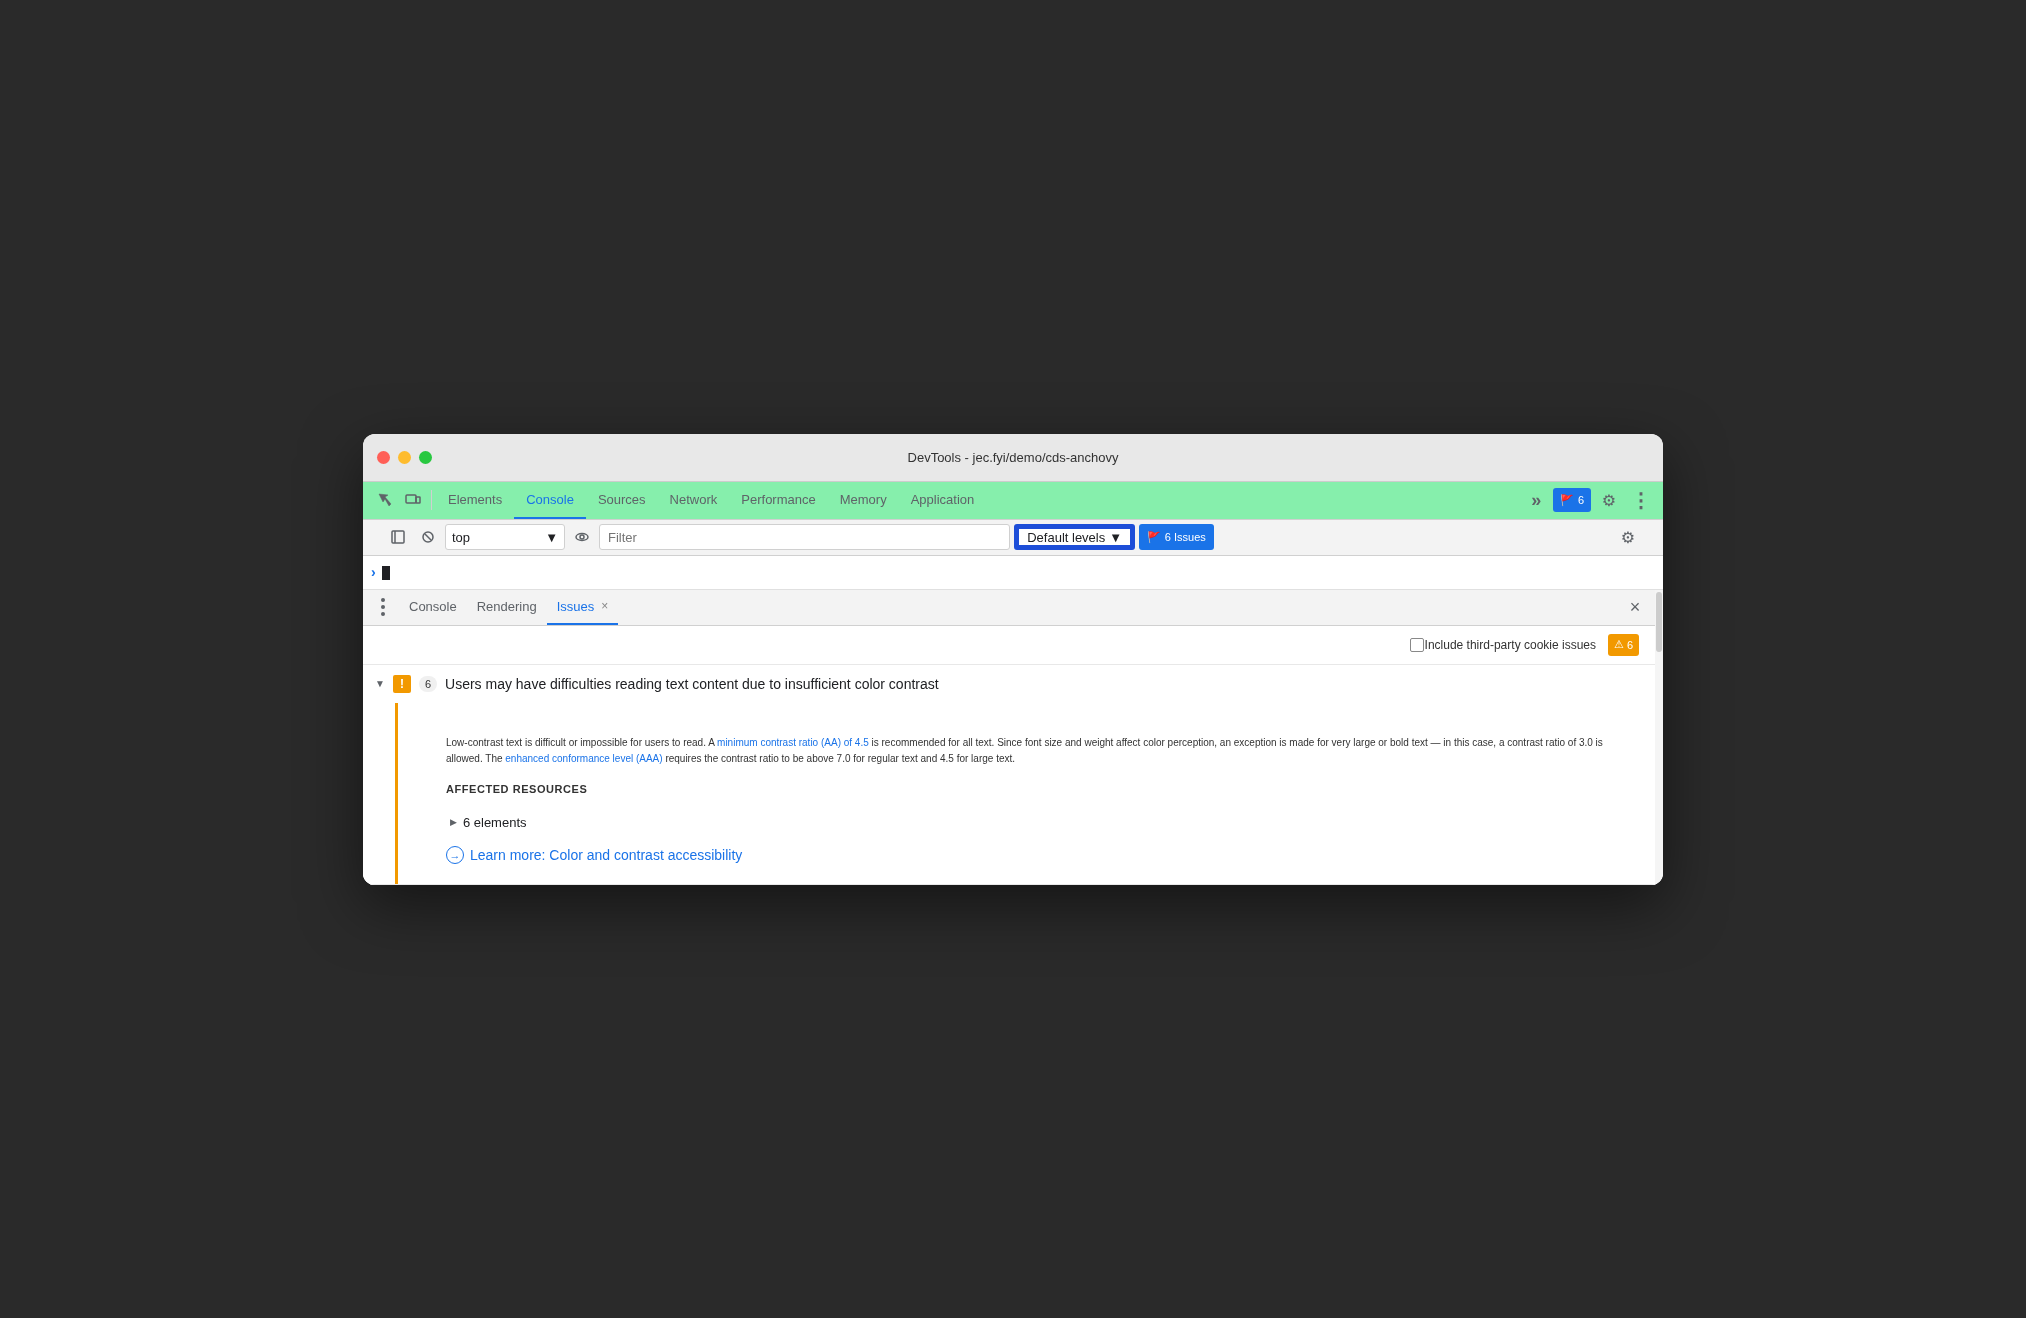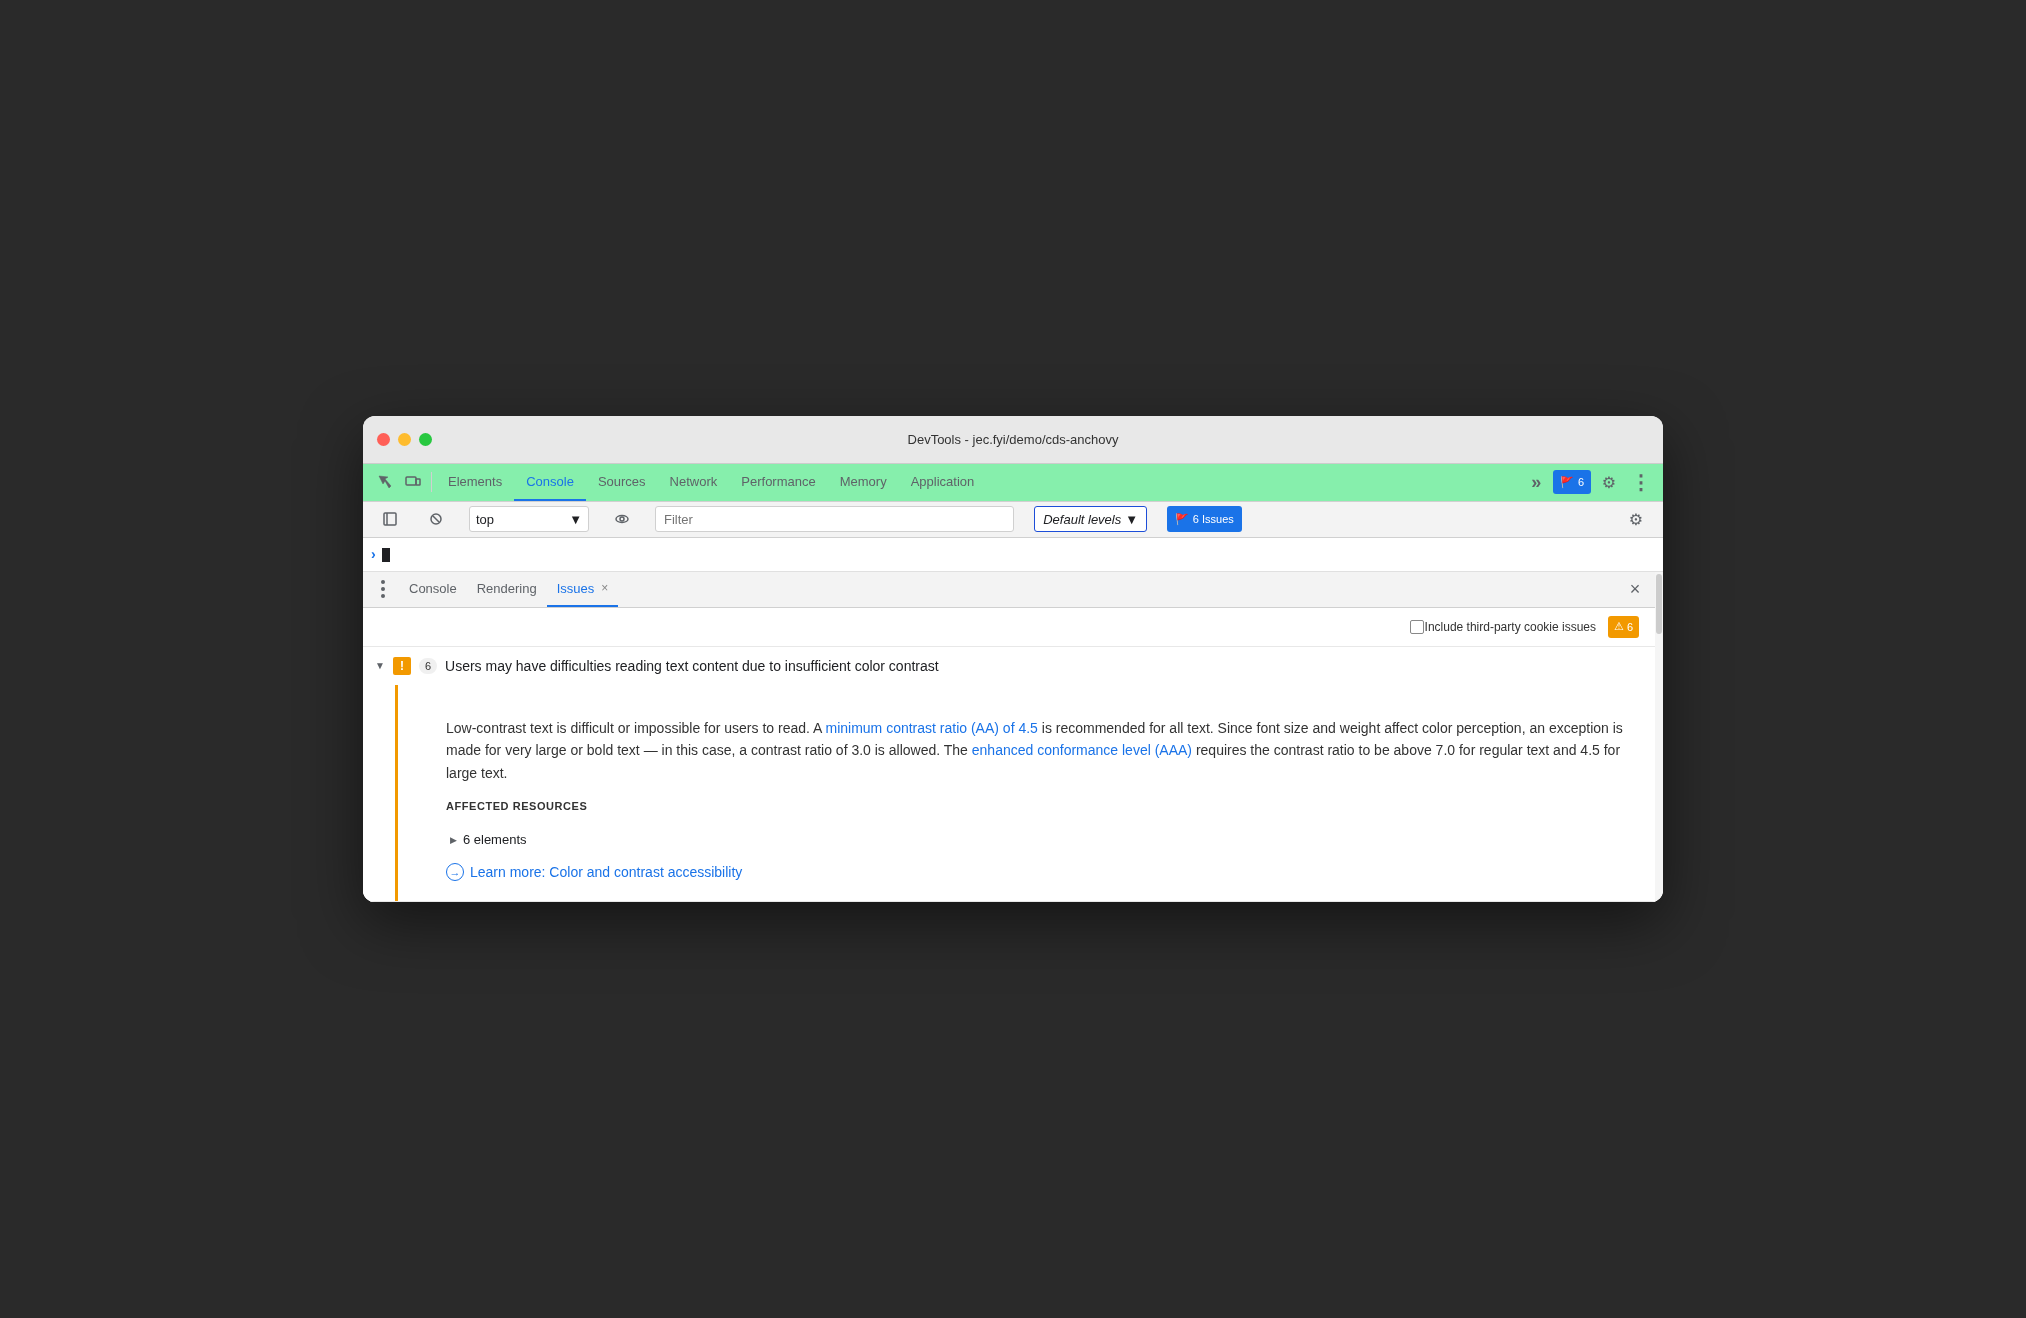--- a/index.html
+++ b/index.html
@@ -142,8 +142,8 @@
       display: flex;
       align-items: center;
       height: 36px;
-      padding: 0 14px;
-      gap: 20px;
+      padding: 0 22px;
+      gap: 4px;
     }
     .console-toolbar-btn {
       width: 26px;

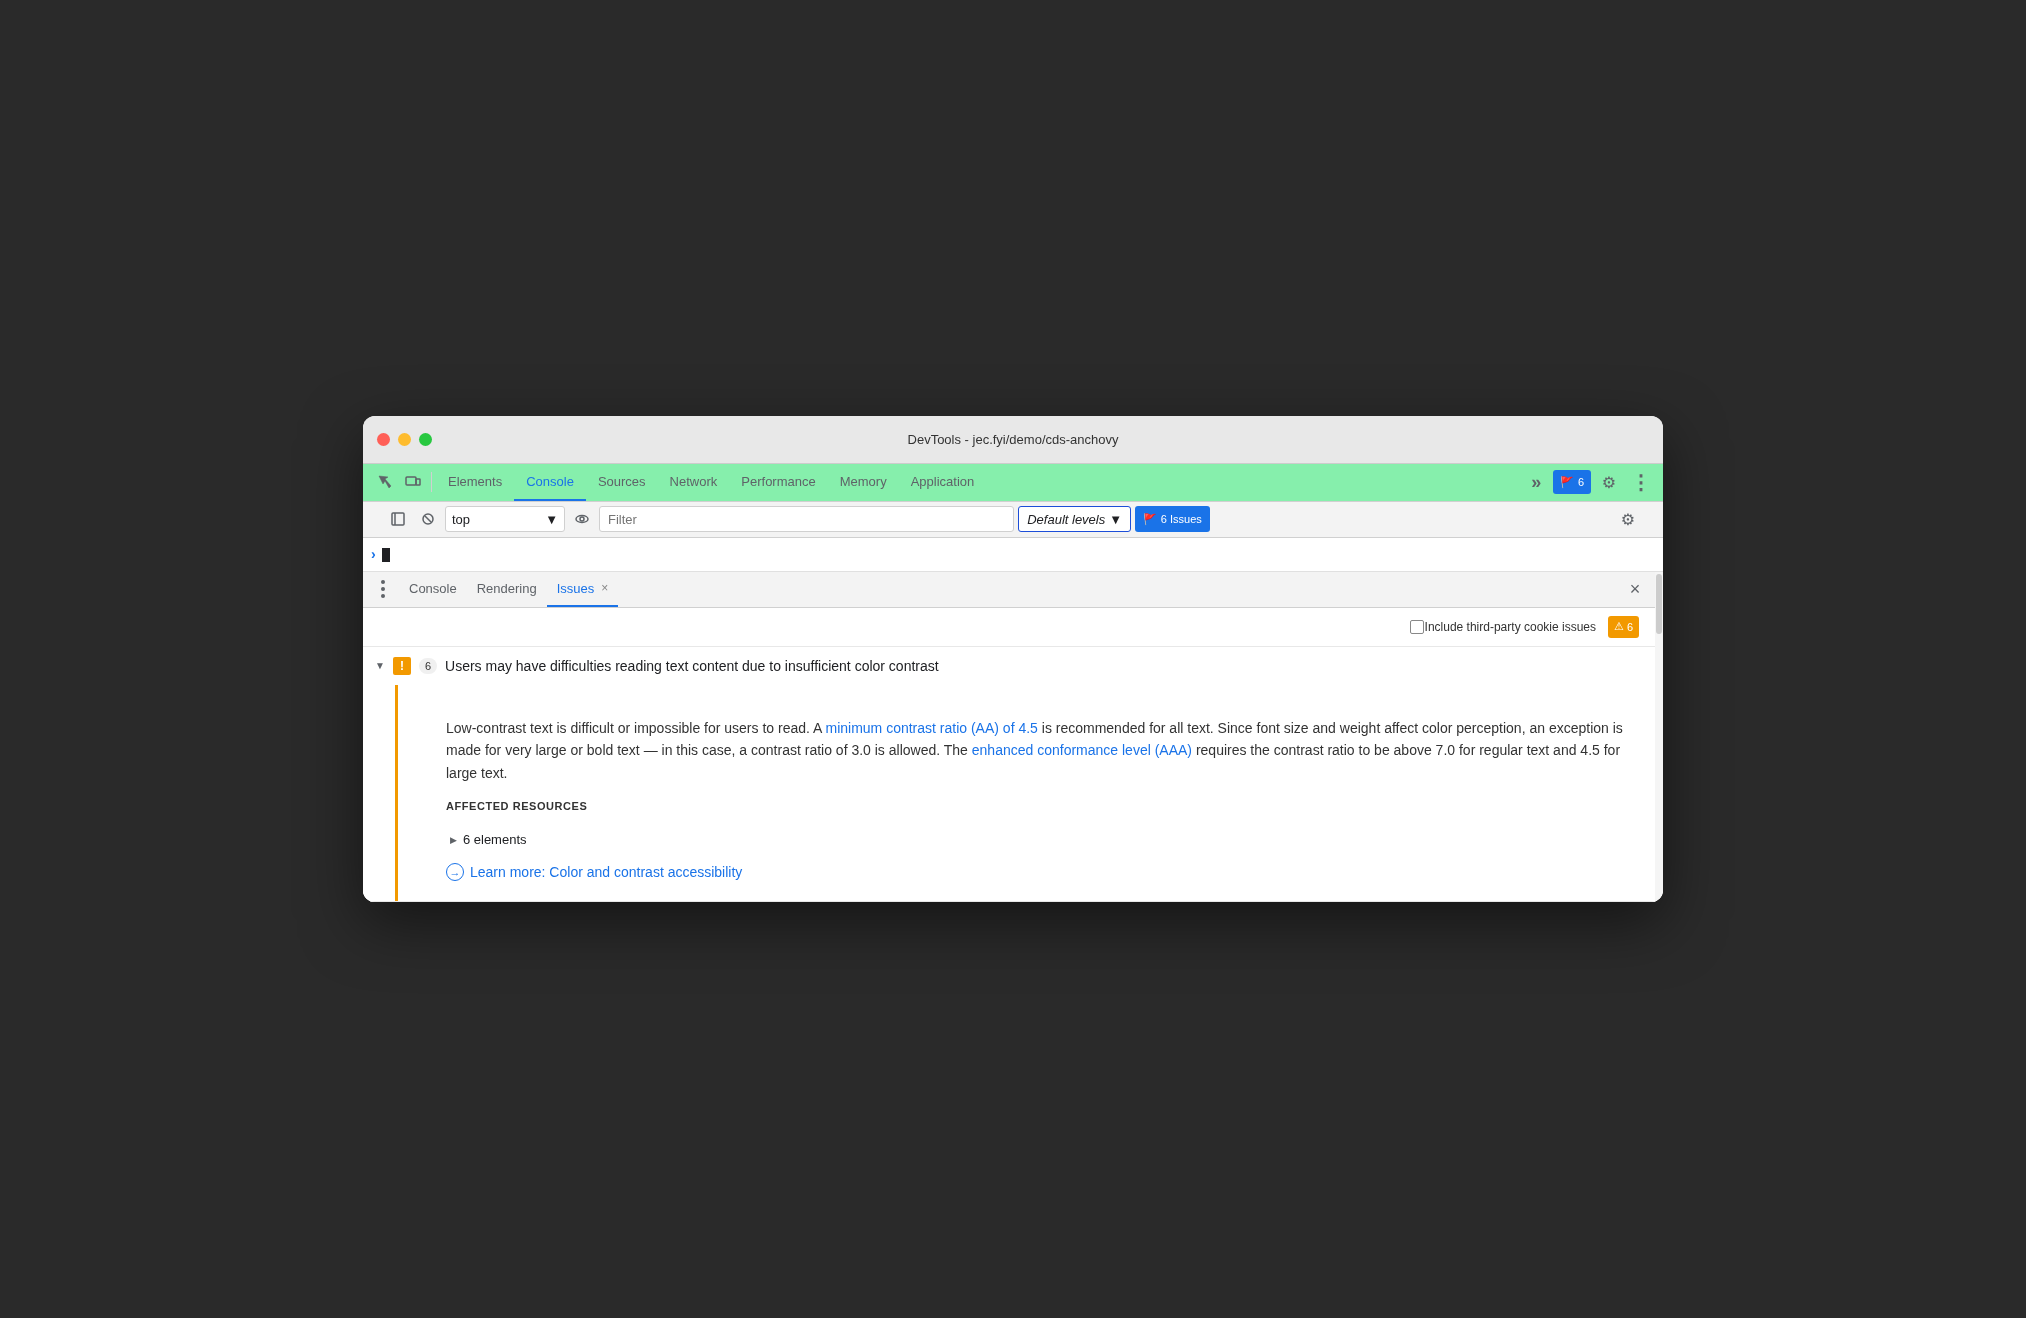--- a/index.html
+++ b/index.html
@@ -186,7 +186,7 @@
       display: flex;
       align-items: center;
       background: white;
-      border: 1px solid #1d4ed8;
+      border: 5px solid #1d4ed8;
       border-radius: 3px;
       height: 26px;
       padding: 0 8px;
@@ -195,7 +195,6 @@
       gap: 4px;
       cursor: pointer;
       white-space: nowrap;
-      font-style: italic;
     }
     .issues-count-badge {
       background: #1a73e8;

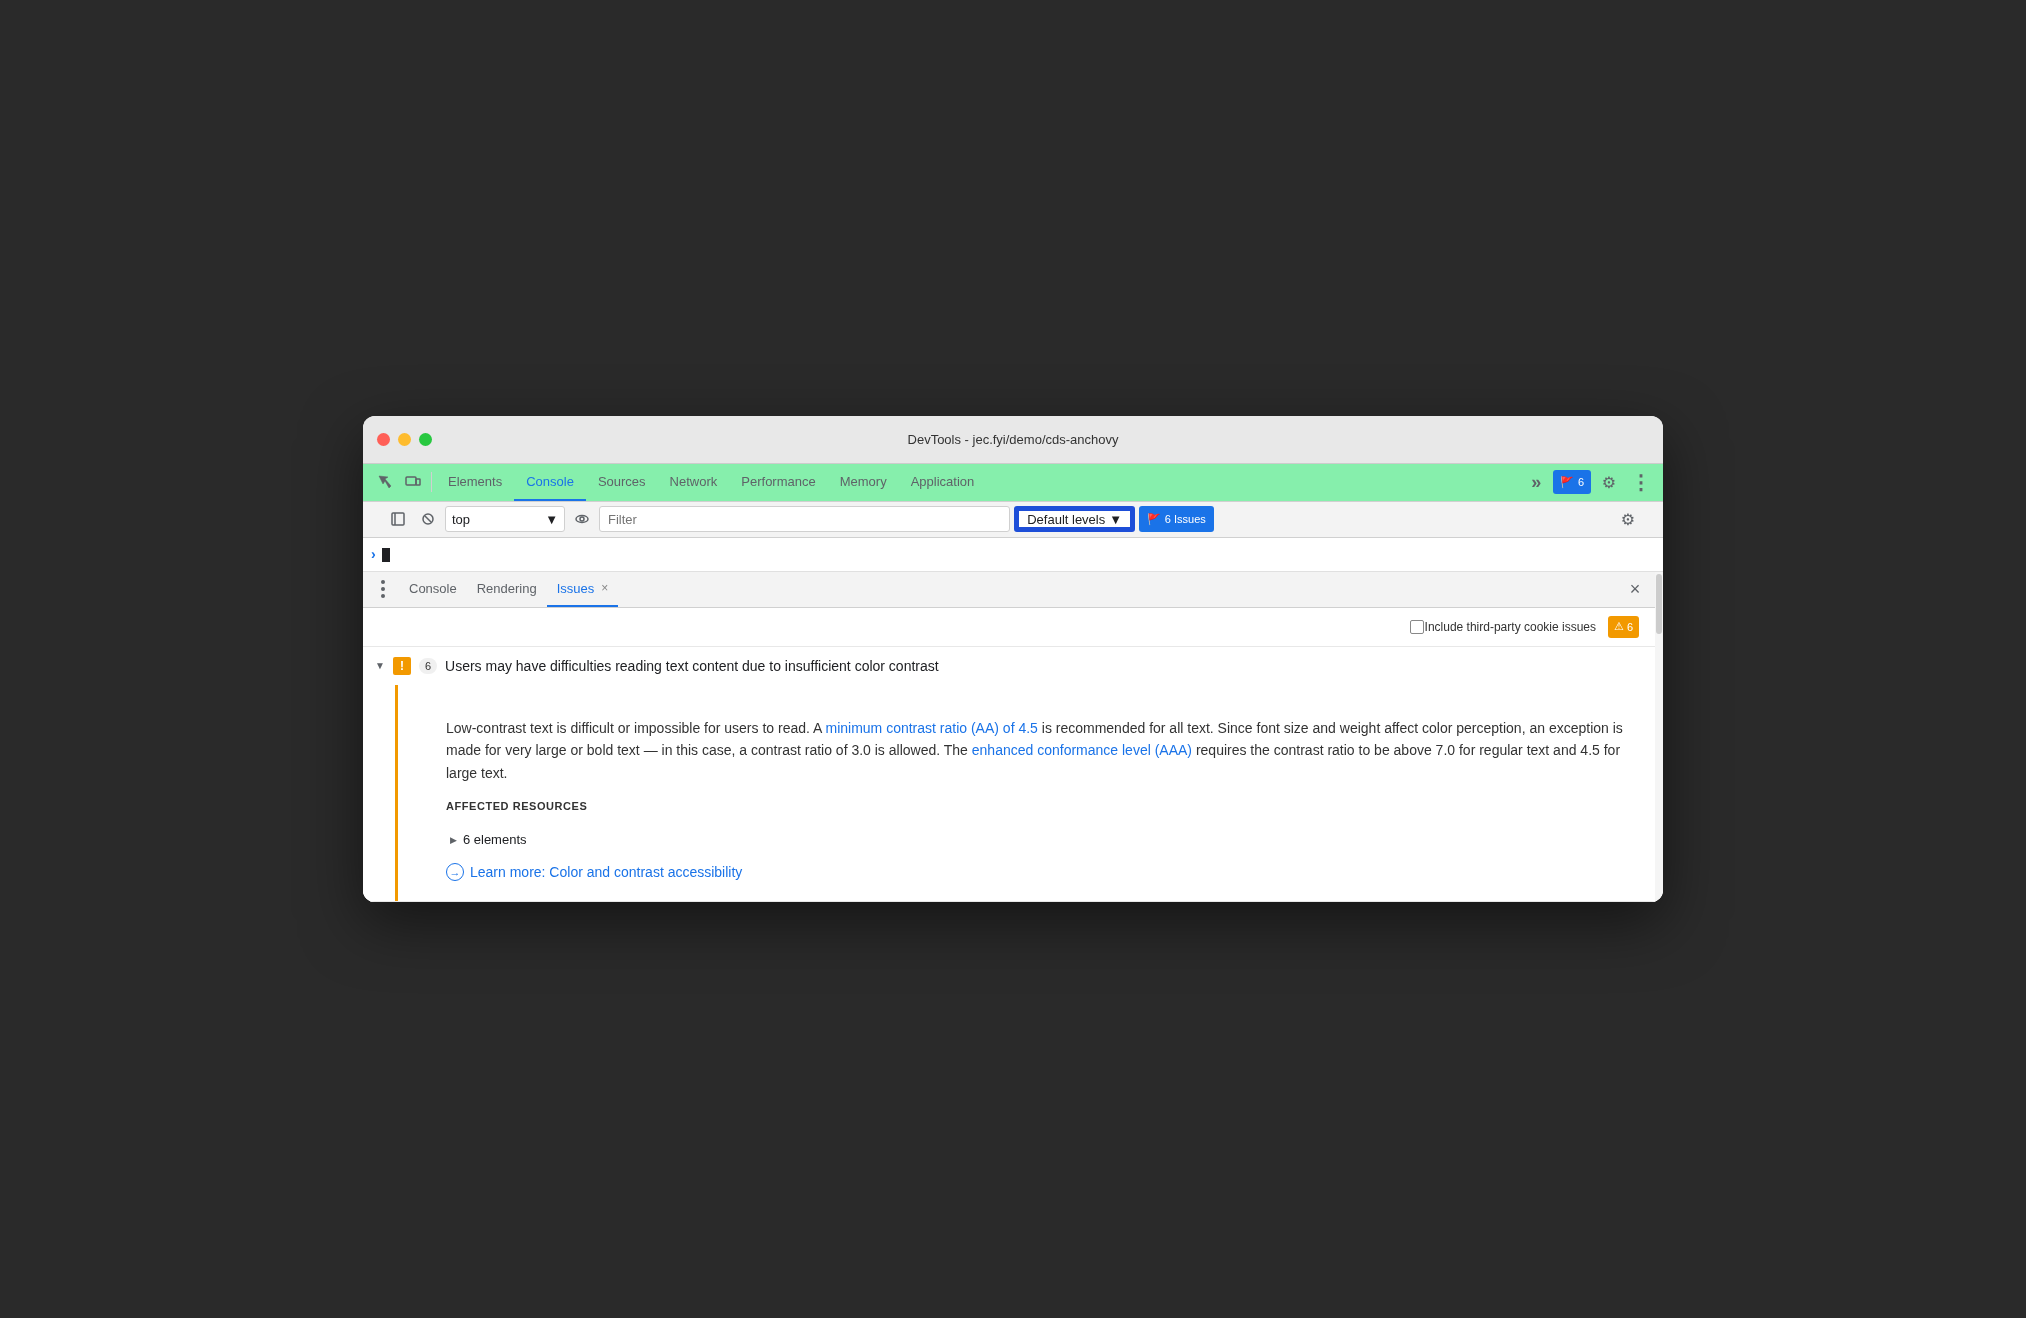--- a/index.html
+++ b/index.html
@@ -400,7 +400,7 @@
       margin-left: 32px;
     }
     .issue-description {
-      font-size: 14px;
+      font-size: 10px;
       color: #333;
       line-height: 1.6;
       margin-bottom: 16px;

